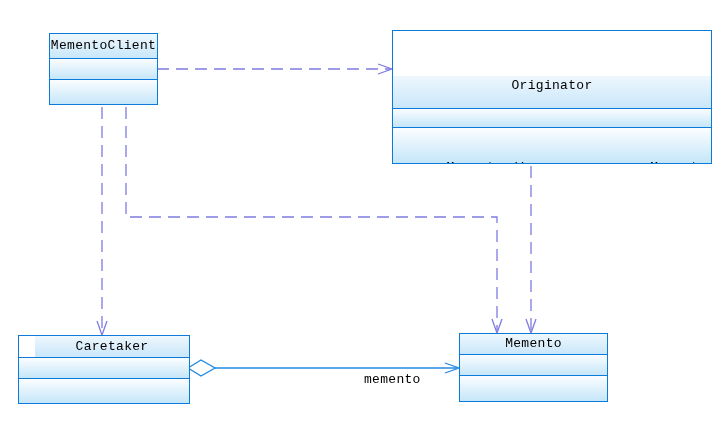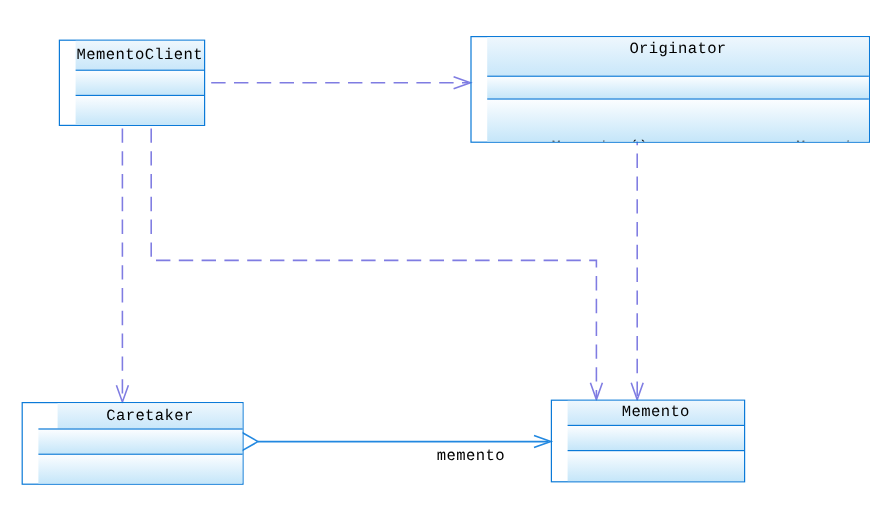--- a/index.html
+++ b/index.html
@@ -55,7 +55,6 @@
     border: 1px solid var(--class-border, #0b7ad8);
     box-sizing: content-box;
     letter-spacing: 0.3px;
-    padding-left: 13px;
   }
   .uml-title {
     text-align: center;

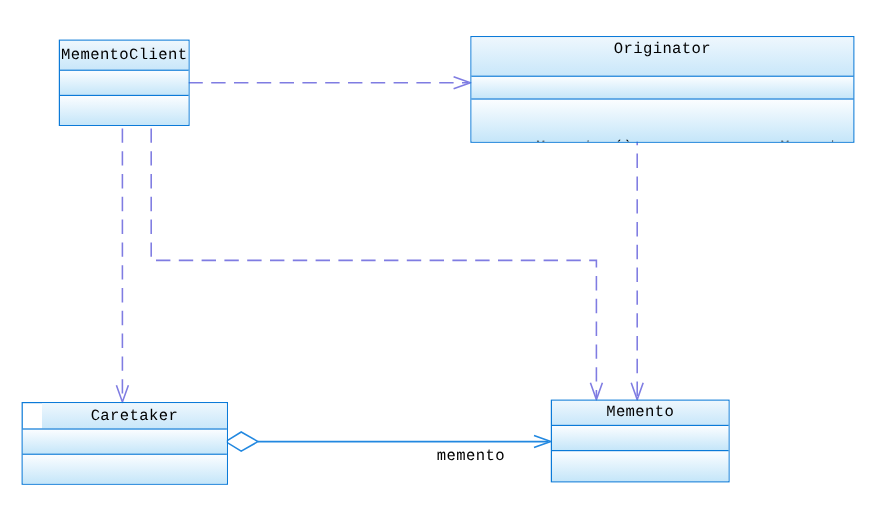--- a/index.html
+++ b/index.html
@@ -123,7 +123,7 @@
   </div>
 
   <div class="uml-class" style="left:392px; top:30px; width:318px;">
-    <div class="uml-title" style="height:32px; line-height:19px;">Originator</div>
+    <div class="uml-title" style="height:32px; line-height:19px;margin-top:45px;">Originator</div>
     <div class="uml-cmp" style="height:19px;">
       
     </div>

